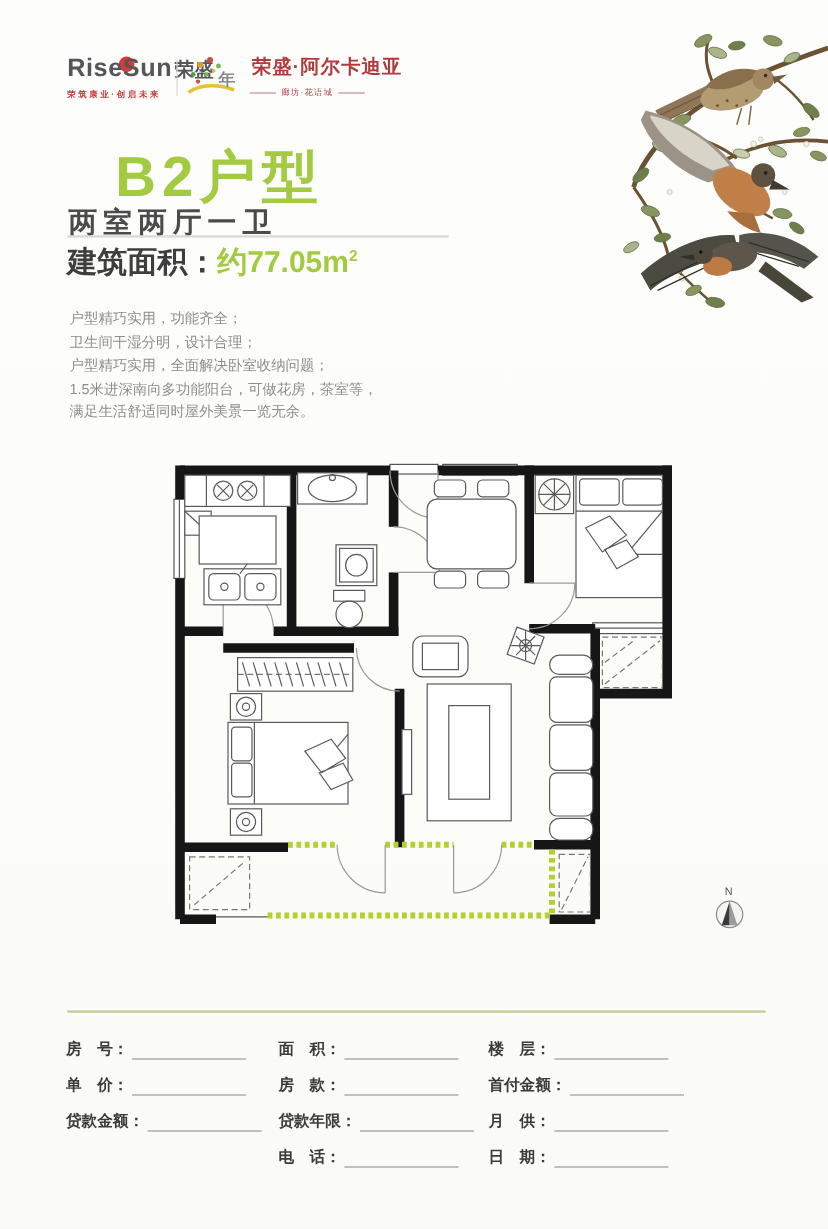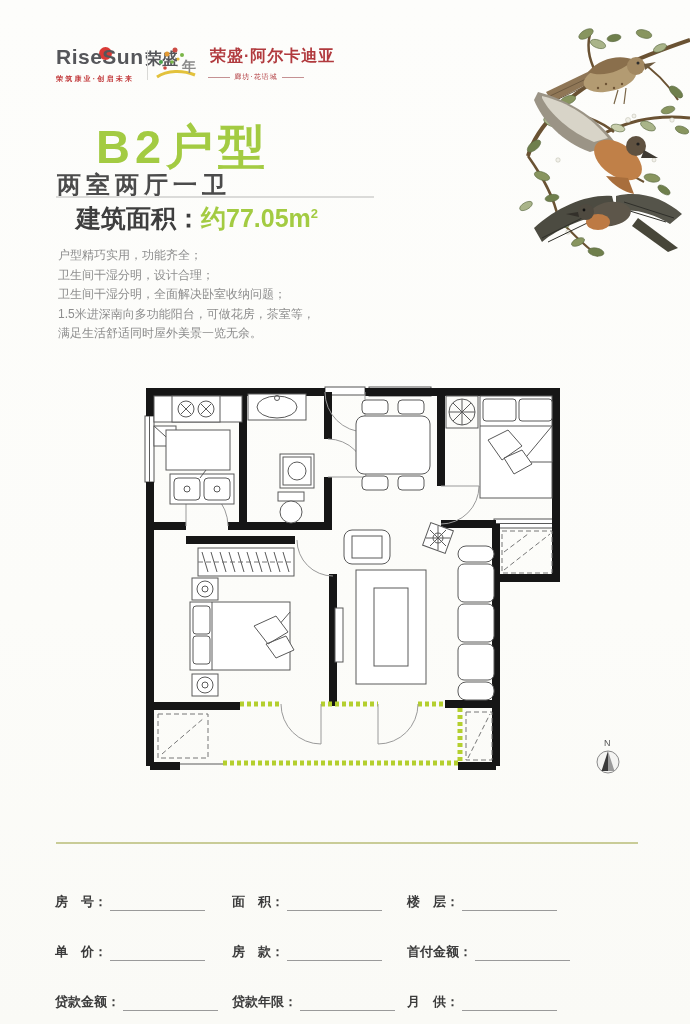--- a/index.html
+++ b/index.html
@@ -33,7 +33,7 @@
   .layout-line{position:absolute;left:57px;top:169px;font-size:24px;font-weight:600;color:#4b4b4b;letter-spacing:5px;white-space:nowrap;font-family:Liberation Mono, monospace;}
   .hr1{position:absolute;left:56px;top:196px;width:318px;height:2px;background:#dbdbd9;}
   .area-line{position:absolute;left:56px;top:202px;font-size:25px;font-weight:bold;white-space:nowrap;}
-  .area-label{color:#3e3e3e;margin-left:20px;}
+  .area-label{color:#3e3e3e;}
   .area-value{color:#a3cb42;}
   .area-value sup{font-size:13px;}
   .features{position:absolute;left:58px;top:246px;font-size:12px;color:#8d8d8d;line-height:19.5px;}

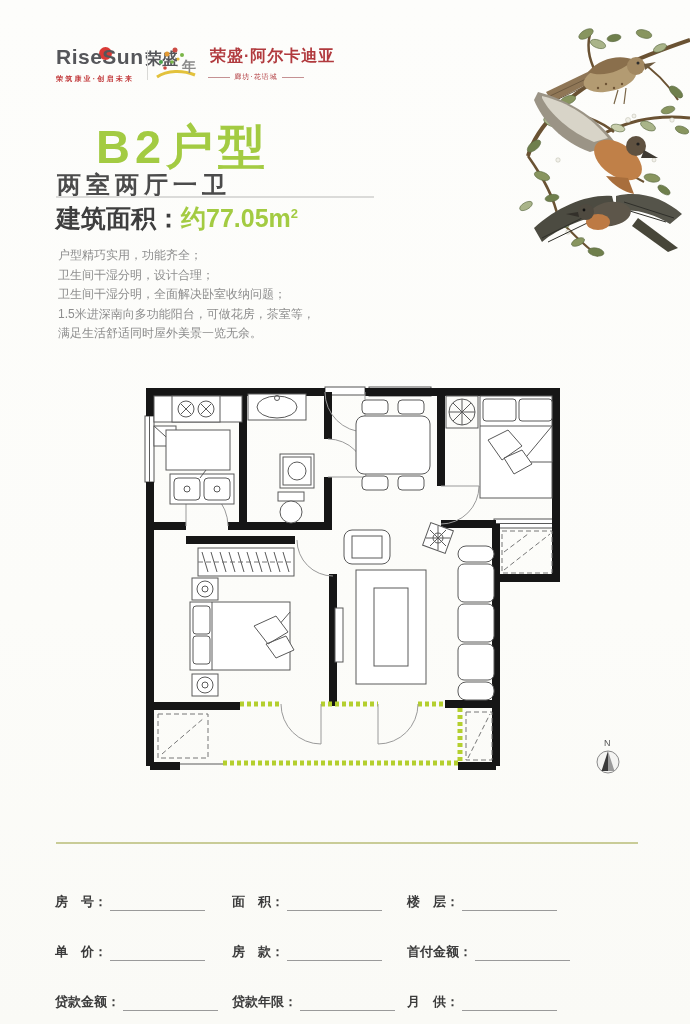--- a/index.html
+++ b/index.html
@@ -36,7 +36,7 @@
   .area-label{color:#3e3e3e;}
   .area-value{color:#a3cb42;}
   .area-value sup{font-size:13px;}
-  .features{position:absolute;left:58px;top:246px;font-size:12px;color:#8d8d8d;line-height:19.5px;}
+  .features{position:absolute;left:58px;top:256px;font-size:12px;color:#8d8d8d;line-height:19.5px;}
 
   
   .plan{position:absolute;left:128px;top:374px;}

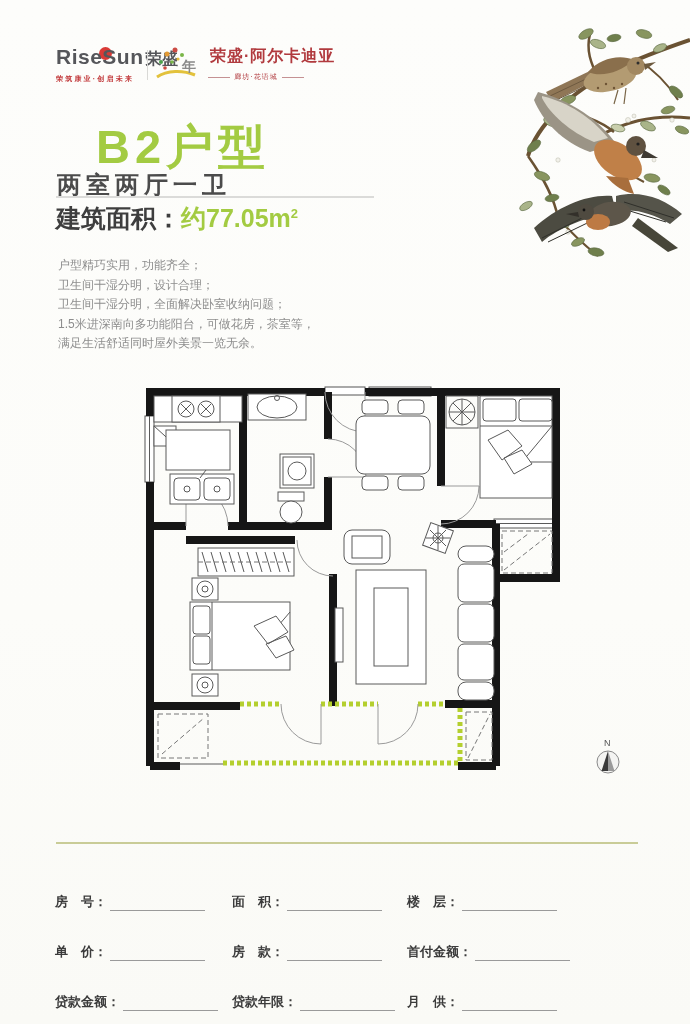--- a/index.html
+++ b/index.html
@@ -191,7 +191,7 @@
   <div class="features">
     <div>户型精巧实用，功能齐全；</div>
     <div>卫生间干湿分明，设计合理；</div>
-    <div>卫生间干湿分明，全面解决卧室收纳问题；</div>
+    <div>户型精巧实用，全面解决卧室收纳问题；</div>
     <div>1.5米进深南向多功能阳台，可做花房，茶室等，</div>
     <div>满足生活舒适同时屋外美景一览无余。</div>
   </div>

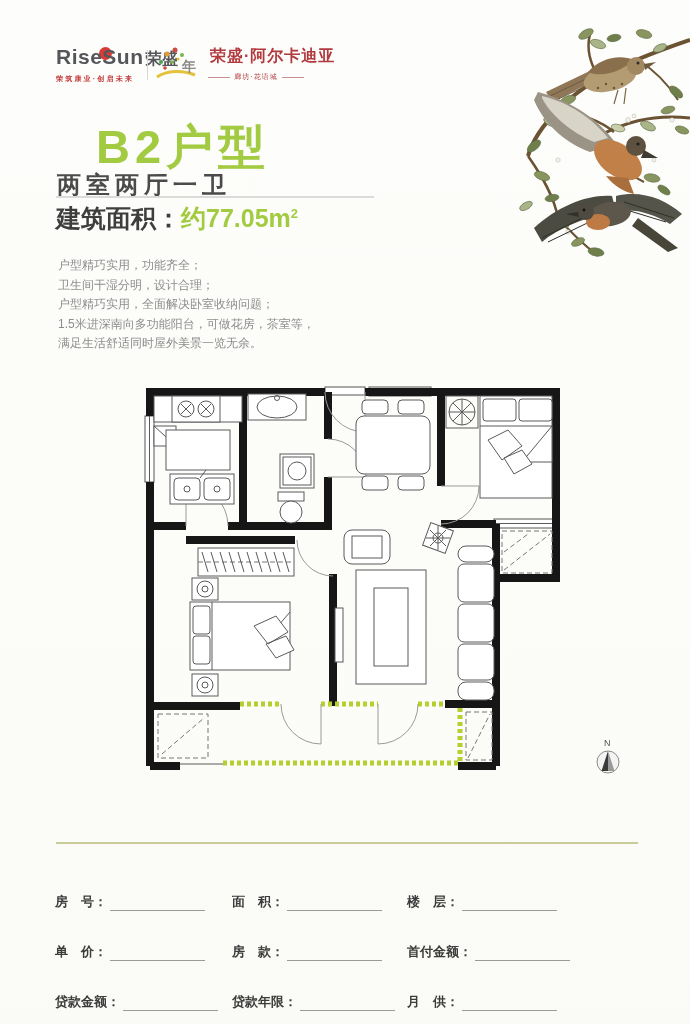--- a/index.html
+++ b/index.html
@@ -52,7 +52,7 @@
   .hr2{position:absolute;left:56px;top:842px;width:582px;height:2px;background:#c9cc97;}
   .form-col{position:absolute;top:861px;}
   .col1{left:55px;} .col2{left:232px;} .col3{left:407px;}
-  .field{display:flex;align-items:flex-end;height:22px;margin-bottom:8px;margin-top:28px;}
+  .field{display:flex;align-items:flex-end;height:22px;margin-bottom:8px;}
   .flabel{font-size:13px;font-weight:bold;color:#3b3b3b;white-space:nowrap;}
   .fline{width:95px;border-bottom:1.5px solid #9a9a9a;height:16px;margin-left:3px;}
 </style>

